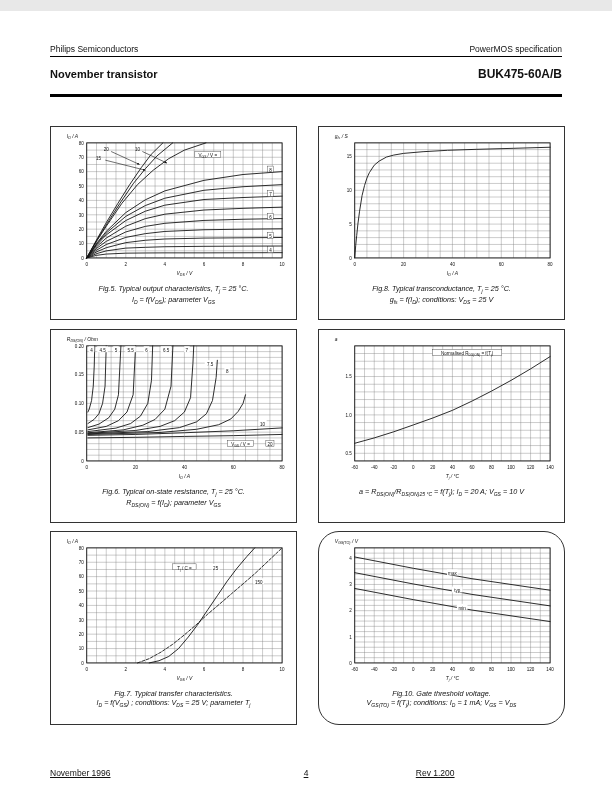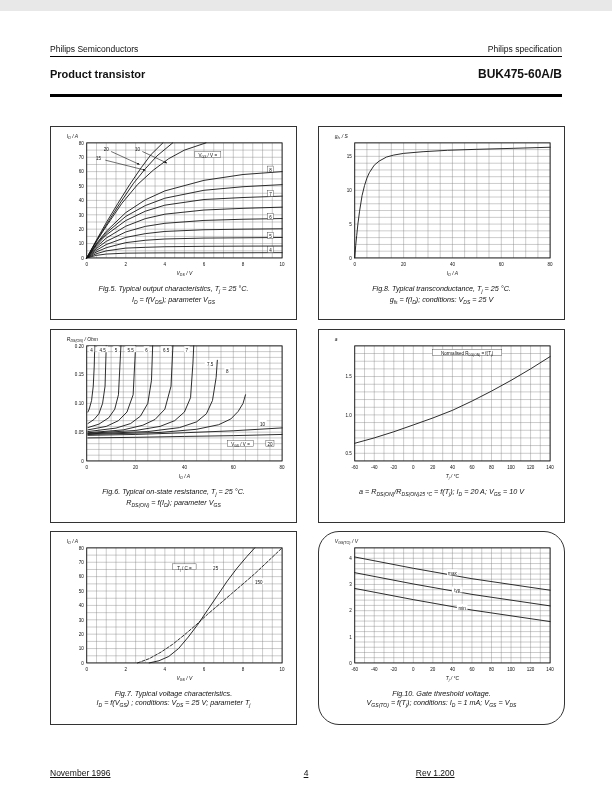--- a/index.html
+++ b/index.html
@@ -36,7 +36,7 @@
 
   <div class="hdr">
     <span>Philips Semiconductors</span>
-    <span>Philips specification</span>
+    <span>PowerMOS specification</span>
   </div>
   <div class="rule-thin"></div>
 

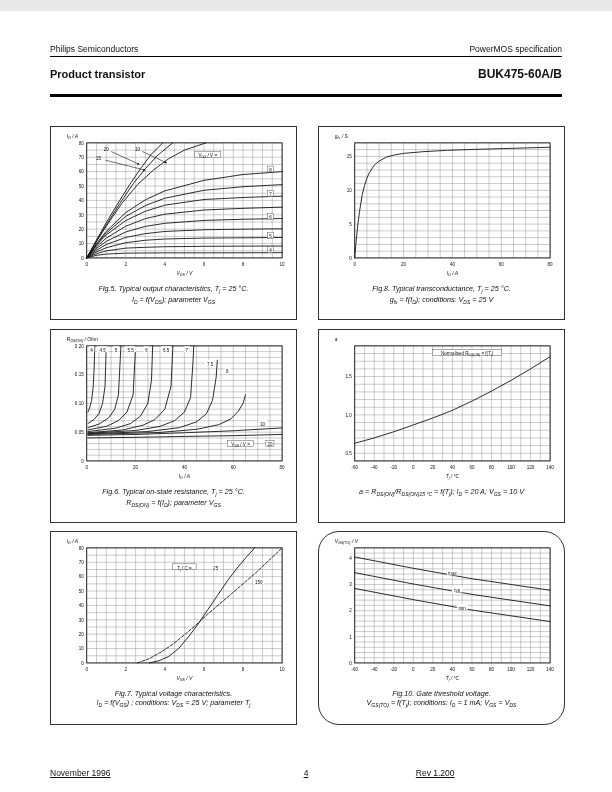--- a/index.html
+++ b/index.html
@@ -41,7 +41,7 @@
   <div class="rule-thin"></div>
 
   <div class="titlebar">
-    <span class="left">Product transistor</span>
+    <span class="left">November transistor</span>
     <span class="right">BUK475-60A/B</span>
   </div>
   <div class="rule-thick"></div>

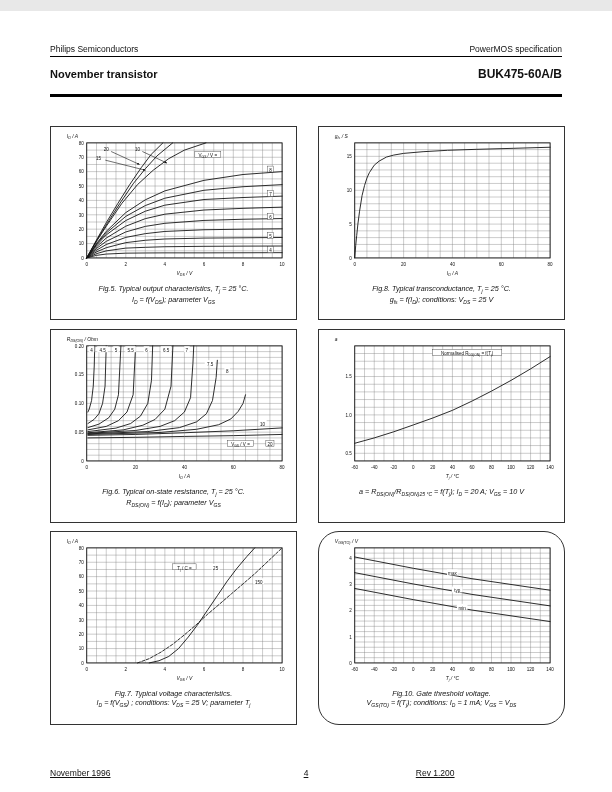--- a/index.html
+++ b/index.html
@@ -451,7 +451,7 @@
         <text class="axt" x="134.5" y="149" text-anchor="middle"><tspan>V</tspan><tspan font-size="3.6" baseline-shift="-20%">GS</tspan><tspan> / V</tspan></text>
       </svg>
     <figcaption>
-      <div>Fig.7. Typical voltage characteristics.</div>
+      <div>Fig.7. Typical transfer characteristics.</div>
       <div>I<sub>D</sub> = f(V<sub>GS</sub>) ; conditions: V<sub>DS</sub> = 25 V; parameter T<sub>j</sub></div>
     </figcaption>
   </figure>

